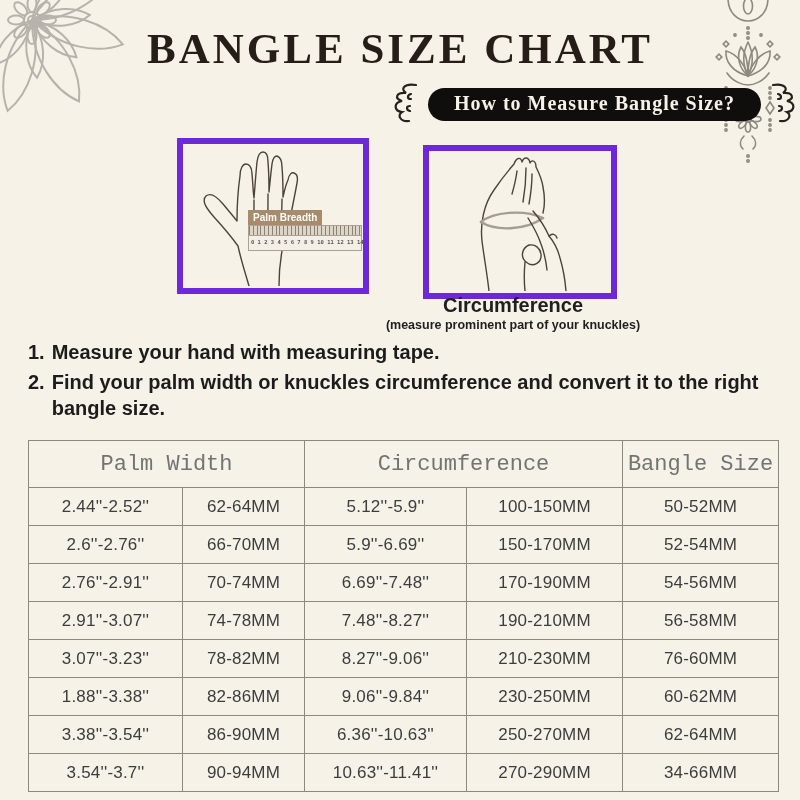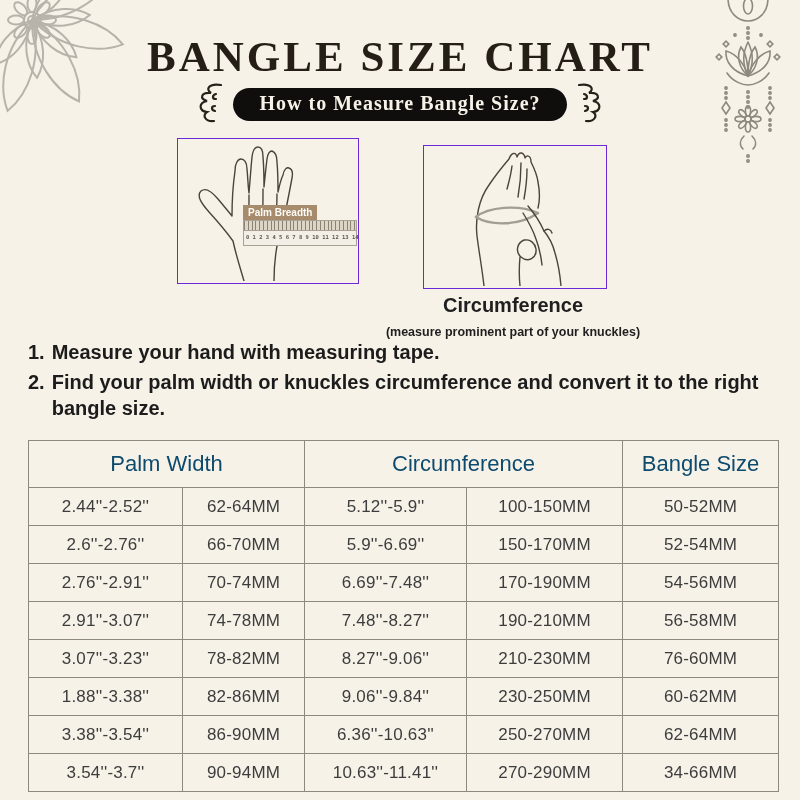--- a/index.html
+++ b/index.html
@@ -14,7 +14,7 @@
   
   .title{position:absolute;left:0;right:0;top:24px;text-align:center;
          font-family:"Liberation Serif",serif;font-weight:bold;font-size:43px;
-         letter-spacing:3px;color:#241e16;margin-top:8px;}
+         letter-spacing:3px;color:#241e16;}
   .pill-row{position:absolute;left:0;right:0;top:82px;display:flex;justify-content:center;
             align-items:center;gap:9px;}
   .pill{background:#0f0e0c;color:#f7f2e8;border-radius:18px;padding:4px 26px 6px 26px;

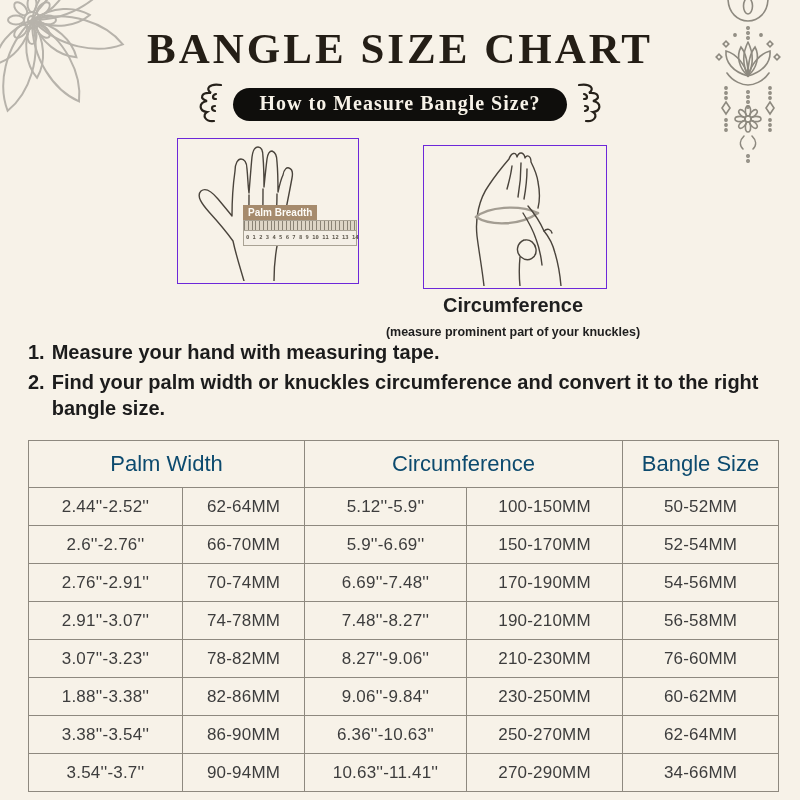--- a/index.html
+++ b/index.html
@@ -15,7 +15,7 @@
   .title{position:absolute;left:0;right:0;top:24px;text-align:center;
          font-family:"Liberation Serif",serif;font-weight:bold;font-size:43px;
          letter-spacing:3px;color:#241e16;}
-  .pill-row{position:absolute;left:0;right:0;top:82px;display:flex;justify-content:center;
+  .pill-row{position:absolute;left:0;right:0;top:82px;display:flex;justify-content:flex-end;
             align-items:center;gap:9px;}
   .pill{background:#0f0e0c;color:#f7f2e8;border-radius:18px;padding:4px 26px 6px 26px;
         font-family:"Liberation Serif",serif;font-weight:bold;font-size:20px;letter-spacing:1px;}

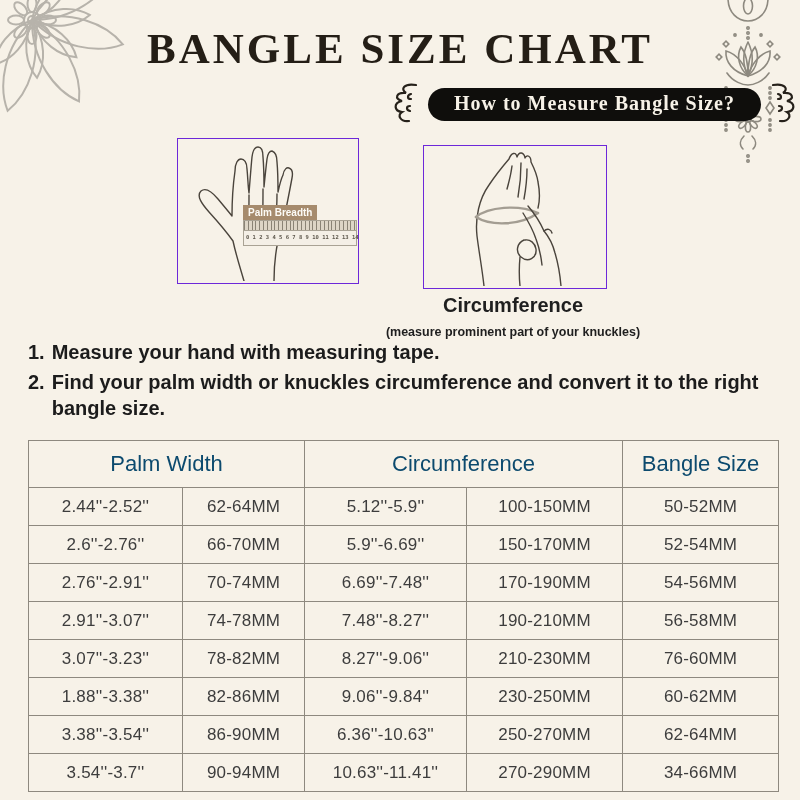--- a/index.html
+++ b/index.html
@@ -21,7 +21,7 @@
         font-family:"Liberation Serif",serif;font-weight:bold;font-size:20px;letter-spacing:1px;}
 
   
-  .box{position:absolute;border:1px solid #6d28d9;background:#f7f2e8;text-align:right;}
+  .box{position:absolute;border:6px solid #6d28d9;background:#f7f2e8;text-align:right;}
   .box-width{left:177px;top:138px;width:180px;height:144px;}
   .box-circ{left:423px;top:145px;width:182px;height:142px;}
   .palm-label{position:absolute;left:65px;top:66px;padding:2px 5px;background:#a68b6d;

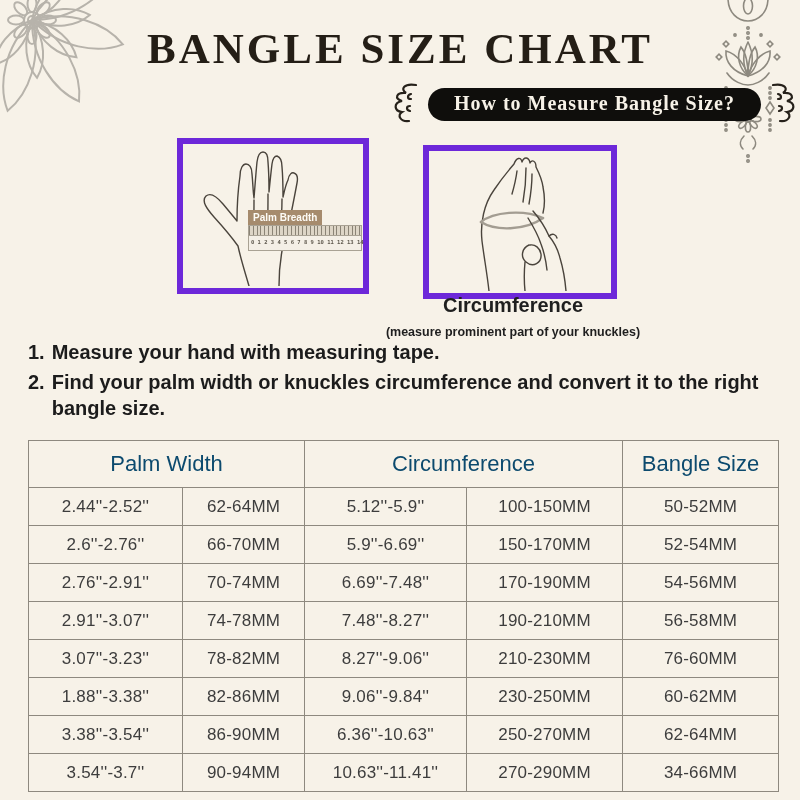--- a/index.html
+++ b/index.html
@@ -38,7 +38,7 @@
              font-size:20px;font-weight:bold;color:#1f1f1f;}
   .cap-circ{position:absolute;left:360px;width:306px;top:294px;text-align:center;color:#1f1f1f;}
   .cap-circ .main{font-size:20px;font-weight:bold;}
-  .cap-circ .sub{font-size:12.5px;font-weight:bold;margin-top:8px;}
+  .cap-circ .sub{font-size:12.5px;font-weight:bold;margin-top:1px;}
 
   
   .instructions{position:absolute;left:28px;top:339px;width:746px;}

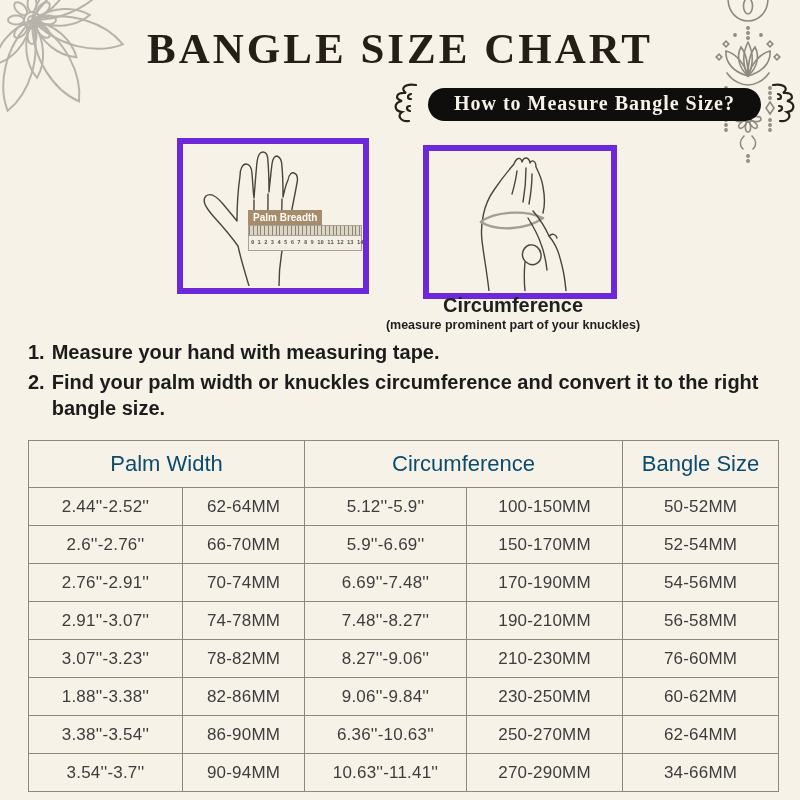--- a/index.html
+++ b/index.html
@@ -50,8 +50,8 @@
   .size-table{position:absolute;left:28px;top:440px;width:750px;border-collapse:collapse;
               table-layout:fixed;}
   .size-table th,.size-table td{border:1px solid #8e897f;text-align:center;padding:0;}
-  .size-table th{height:46px;font-family:Liberation Sans, sans-serif;font-weight:normal;
-                 font-size:22px;color:#0c4a6e;}
+  .size-table th{height:46px;font-family:Liberation Mono, monospace;font-weight:normal;
+                 font-size:22px;color:#737373;}
   .size-table td{height:37px;font-size:17px;font-weight:normal;color:#3d3d3d;letter-spacing:0.2px;}
 </style>
 </head>

